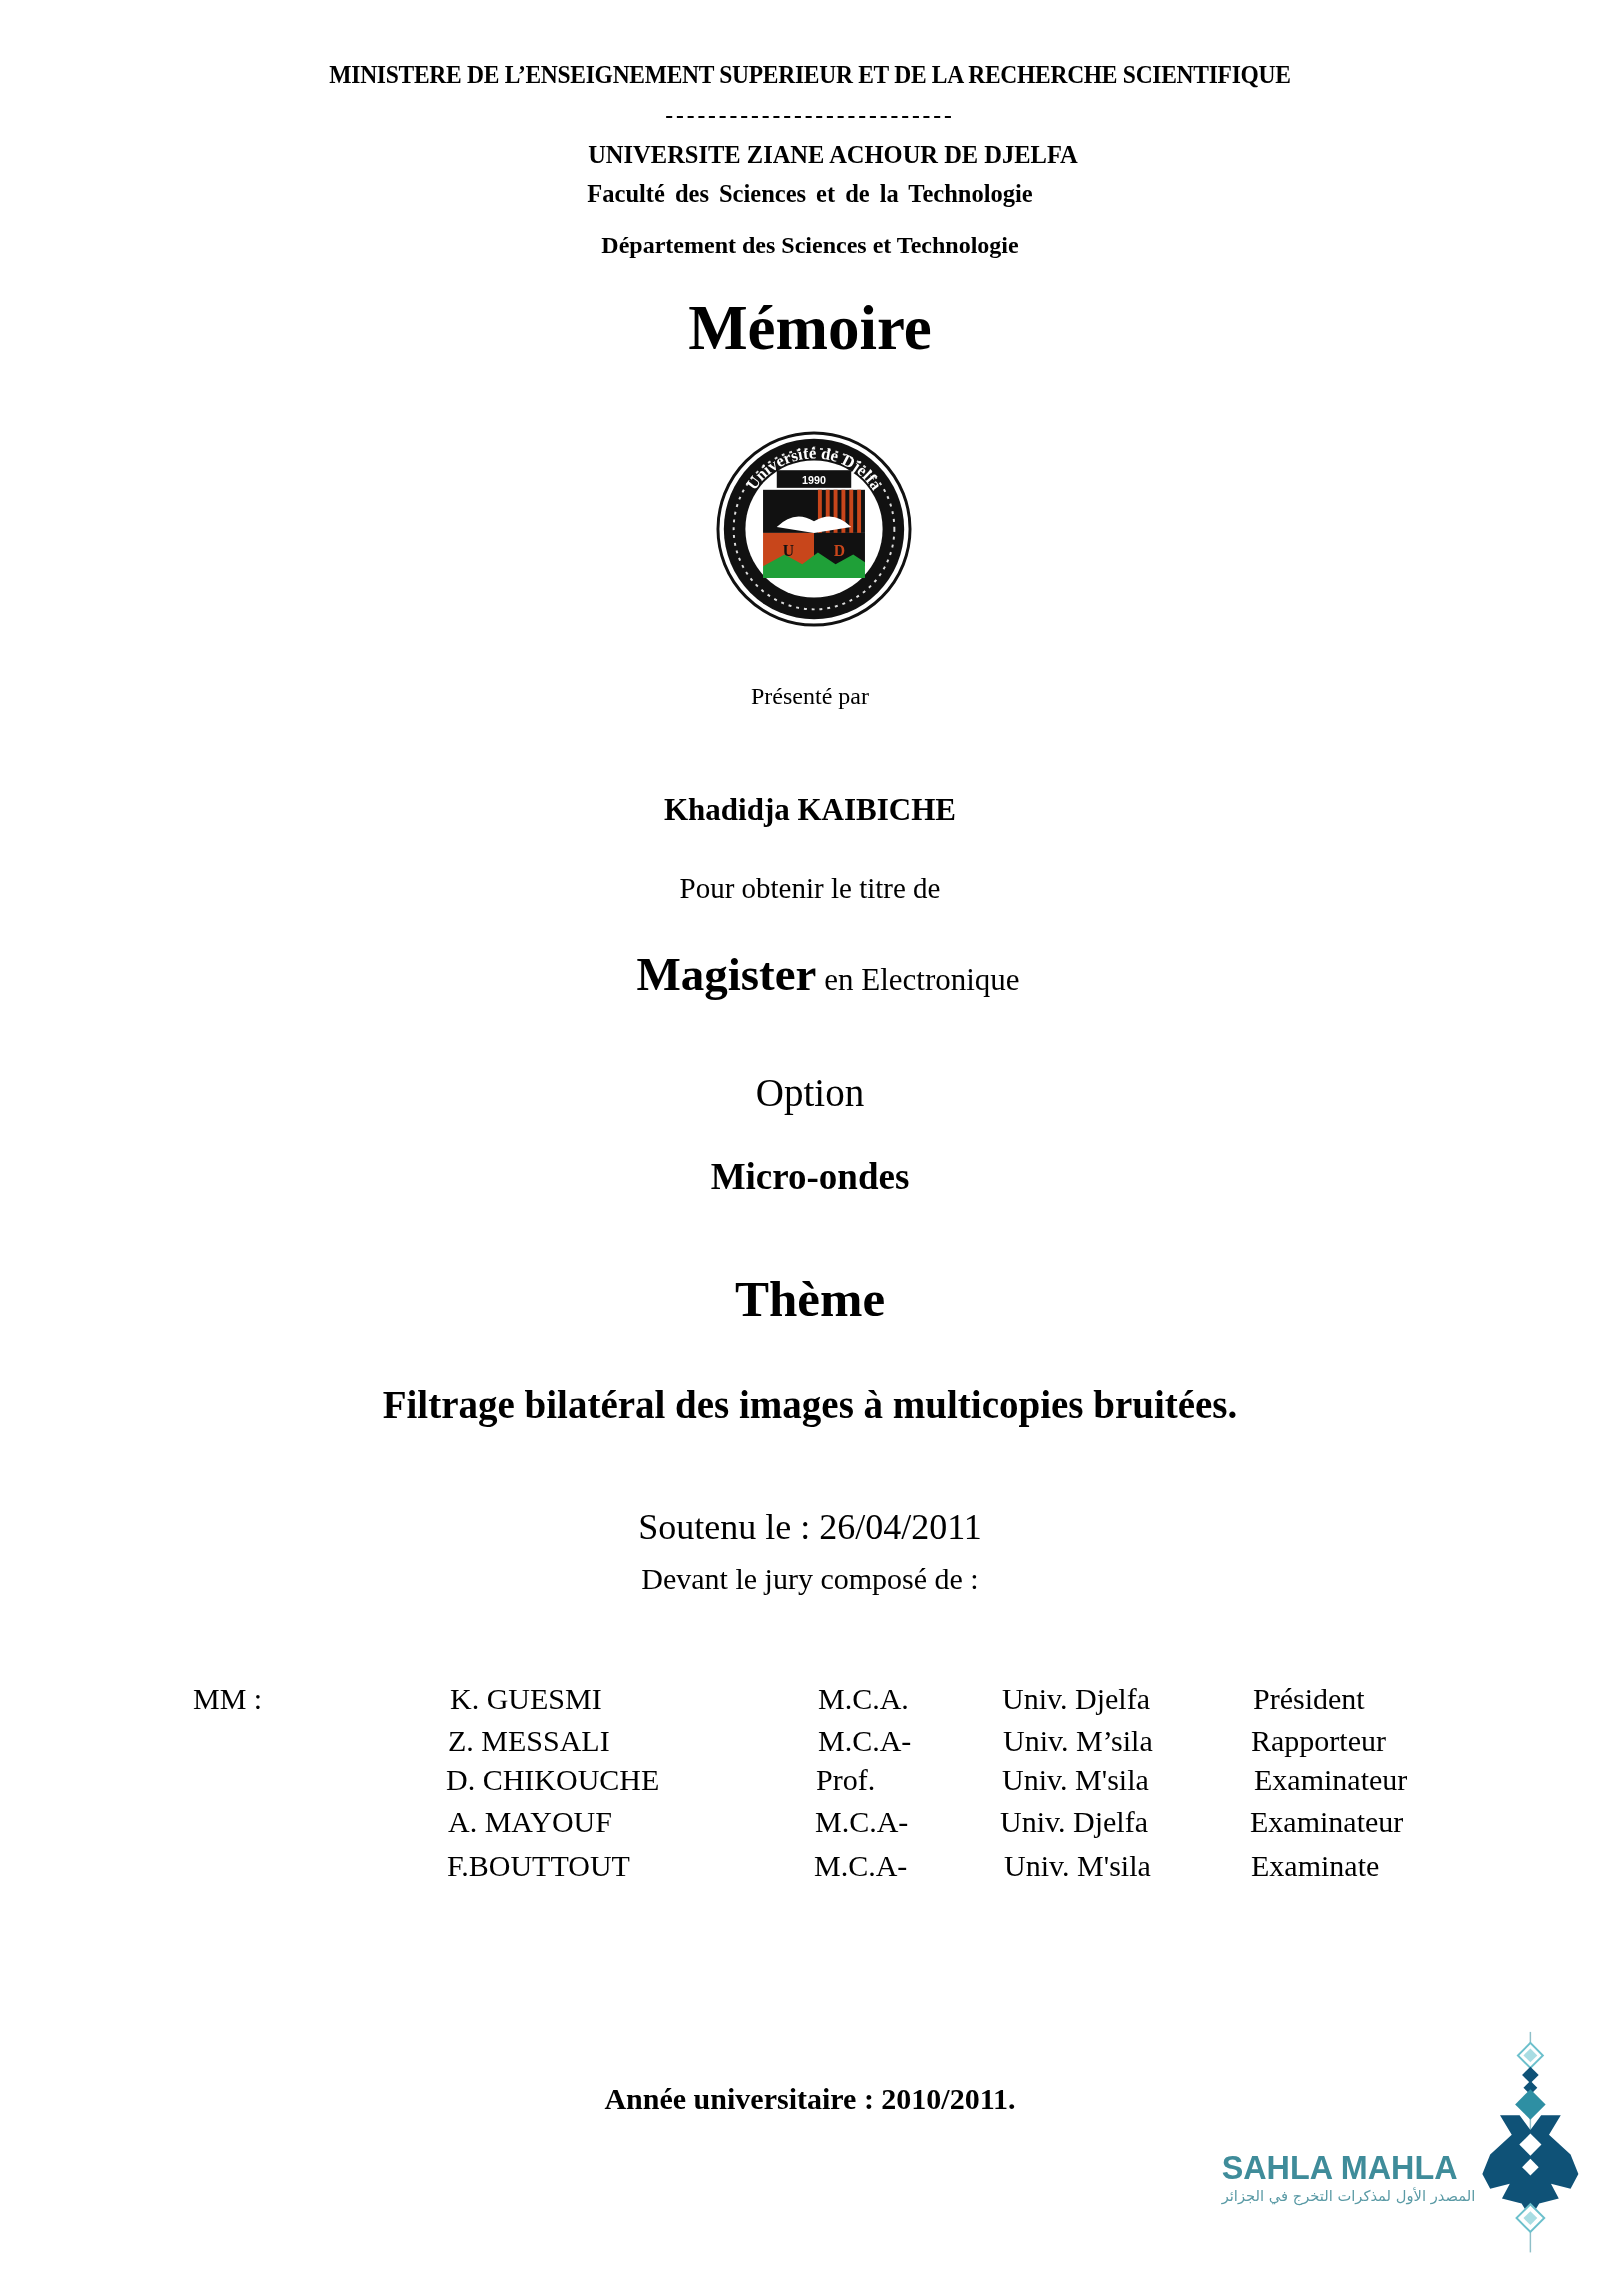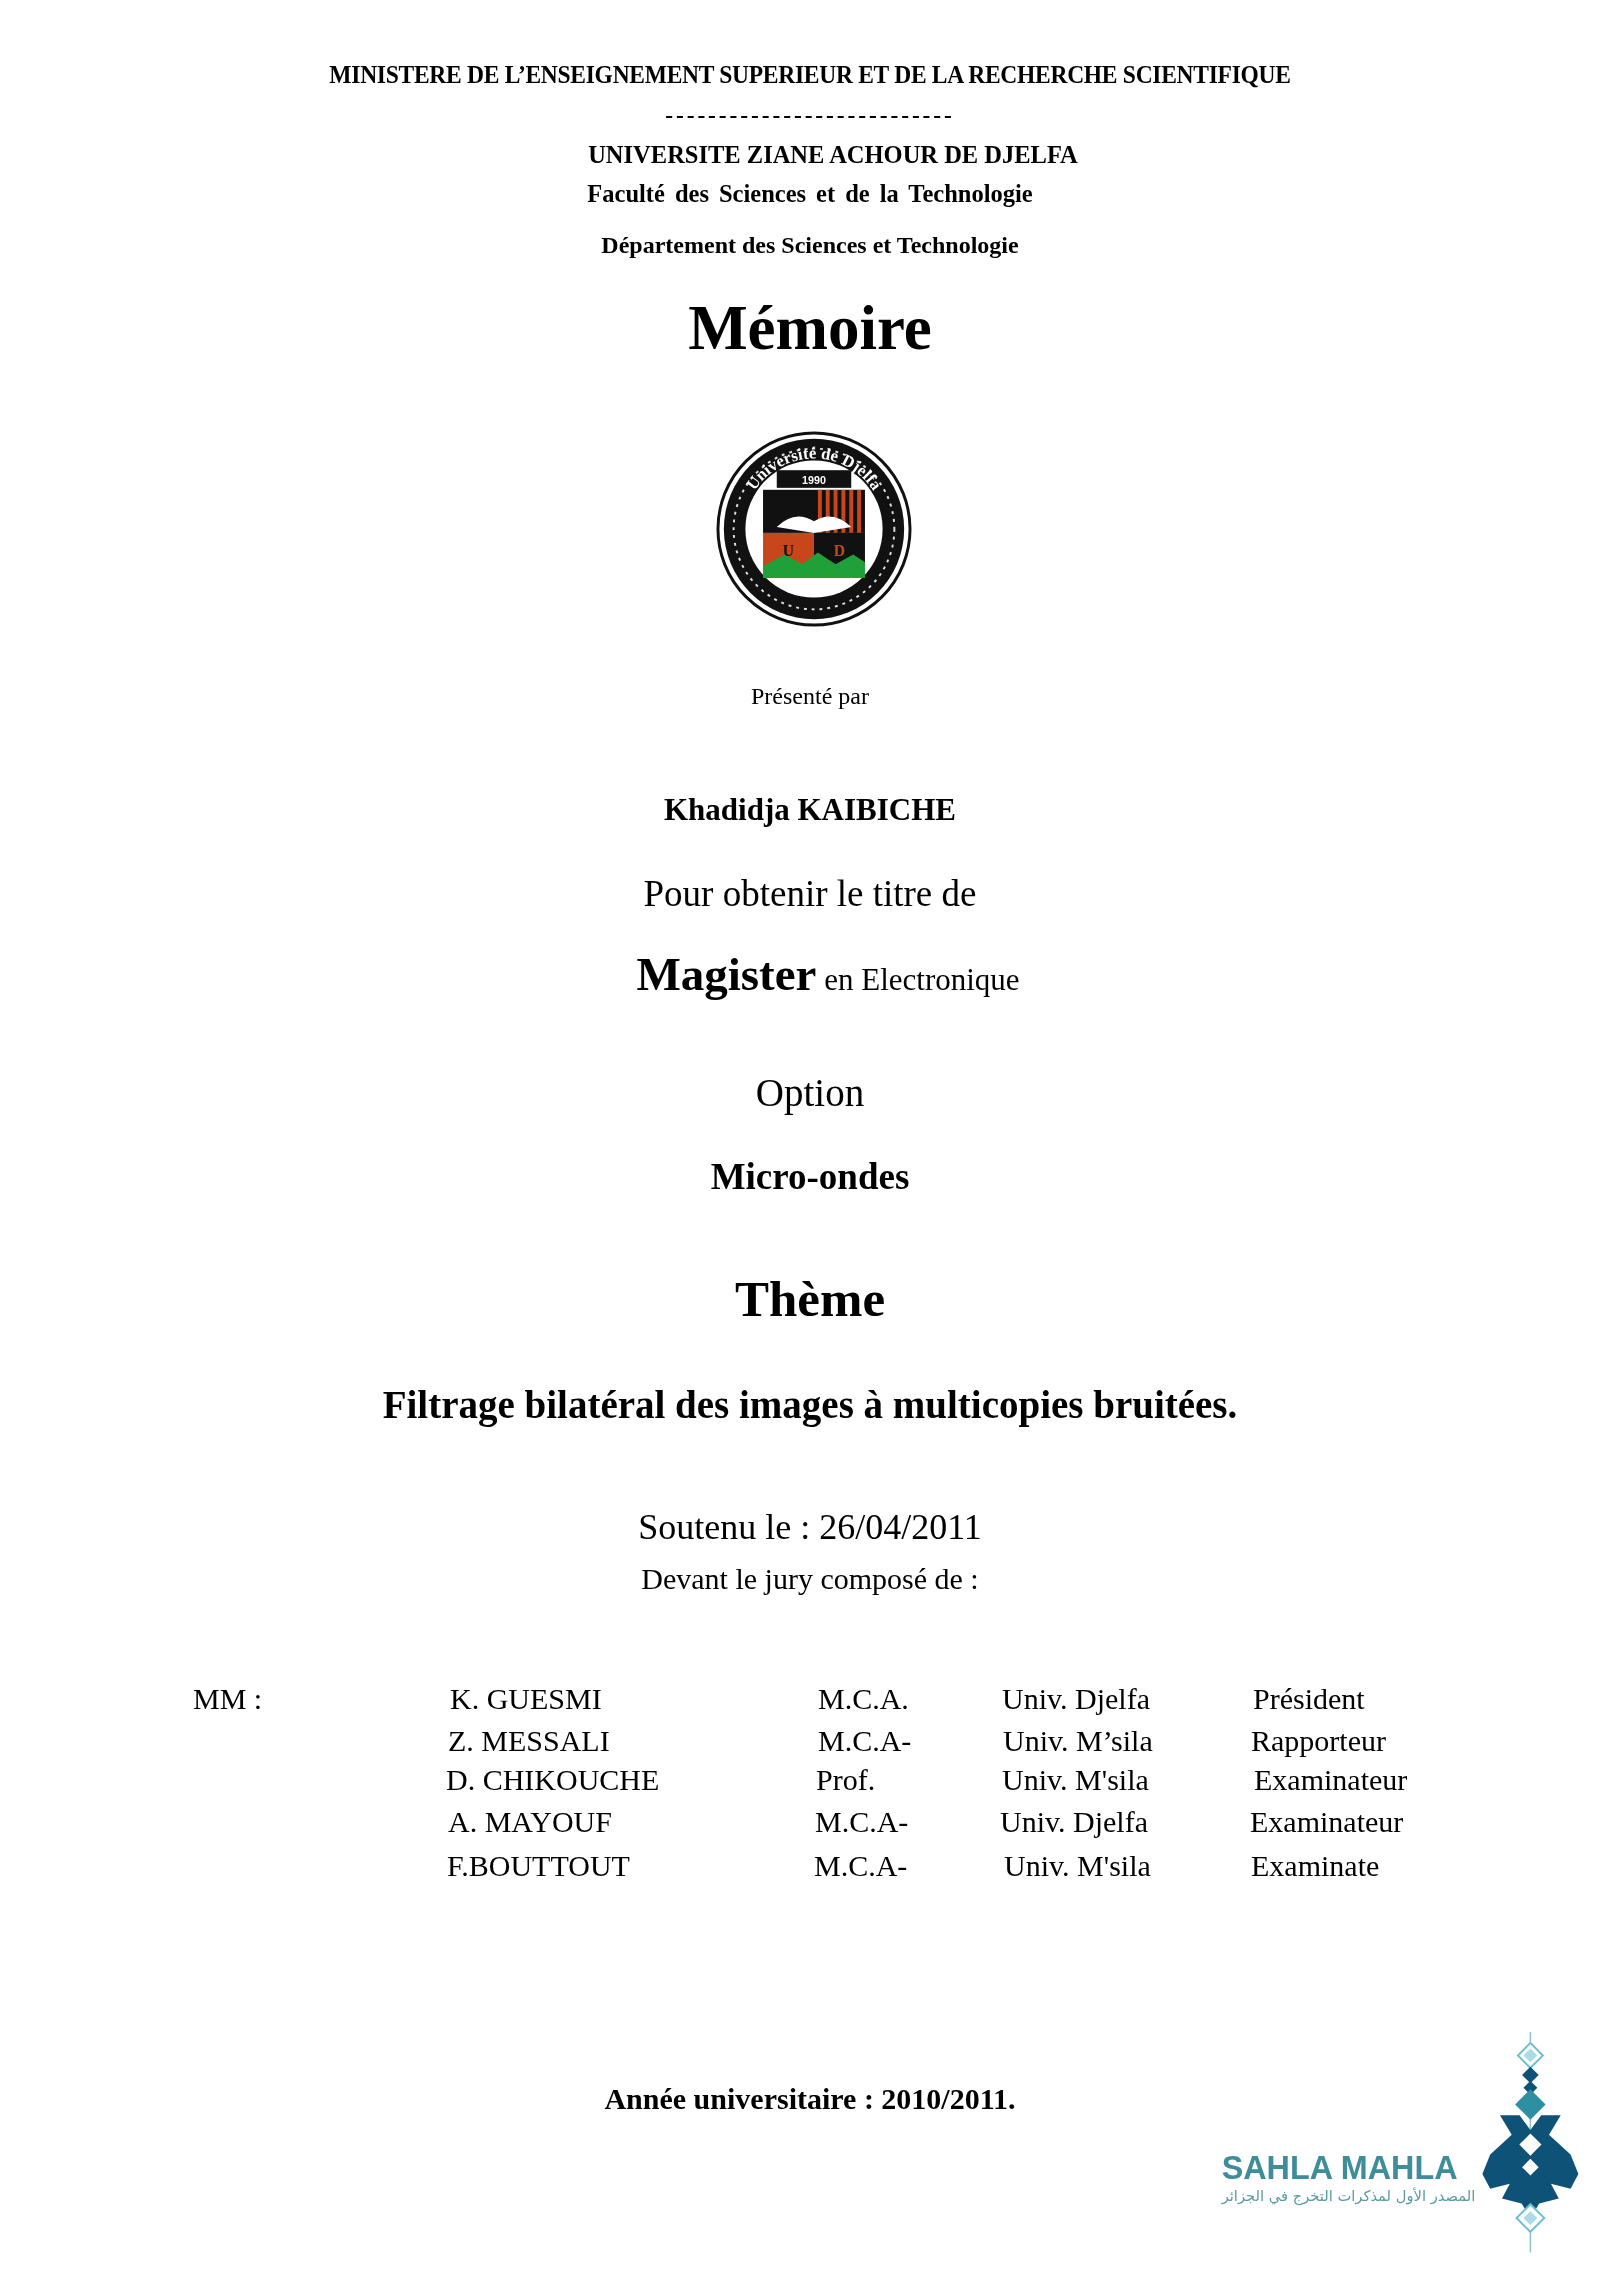--- a/index.html
+++ b/index.html
@@ -18,7 +18,7 @@
     .logo { top: 431px; left: 716px; width: 196px; height: 196px; }
     .presente { top: 683px; font-size: 24px; }
     .author { top: 765px; font-size: 31px; font-weight: bold; margin-top: 27px; }
-    .pour { top: 872px; font-size: 37px; }
+    .pour { top: 872px; font-size: 29px; }
     .magister { top: 947px; font-size: 31px; padding-left: 18px; }
     .magister .big { font-size: 47px; font-weight: bold; }
     .option { top: 1070px; font-size: 39px; }

